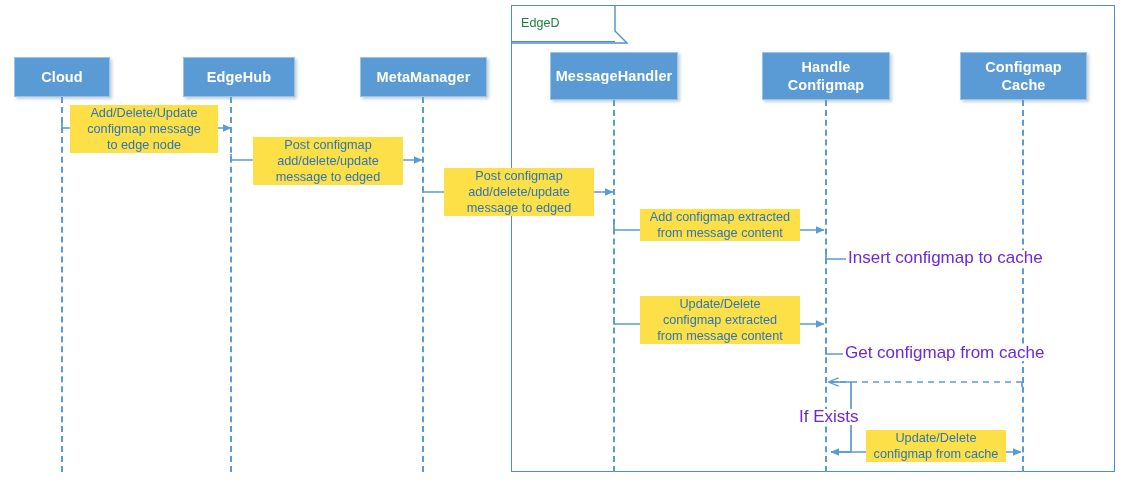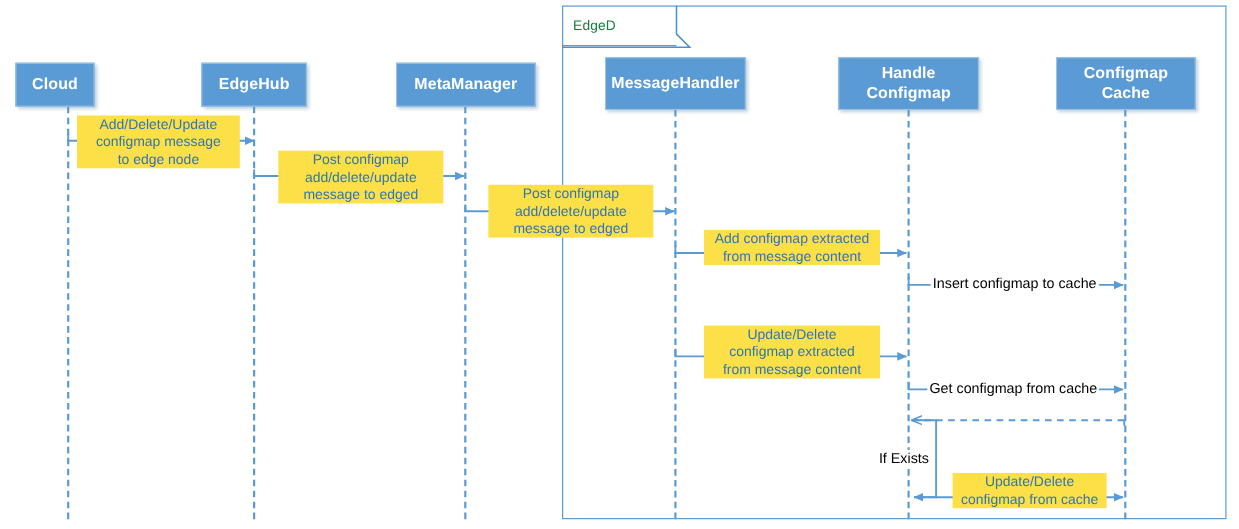--- a/index.html
+++ b/index.html
@@ -116,7 +116,7 @@
   <div class="lifeline" style="left:825px;top:100px;height:372px;"></div>
   <div class="lifeline" style="left:1022px;top:100px;height:372px;"></div>
 
-  <div class="actor" style="left:14px;top:57px;width:72px;height:40px;">
+  <div class="actor" style="left:14px;top:57px;width:96px;height:40px;">
     <span>Cloud</span>
   </div>
 

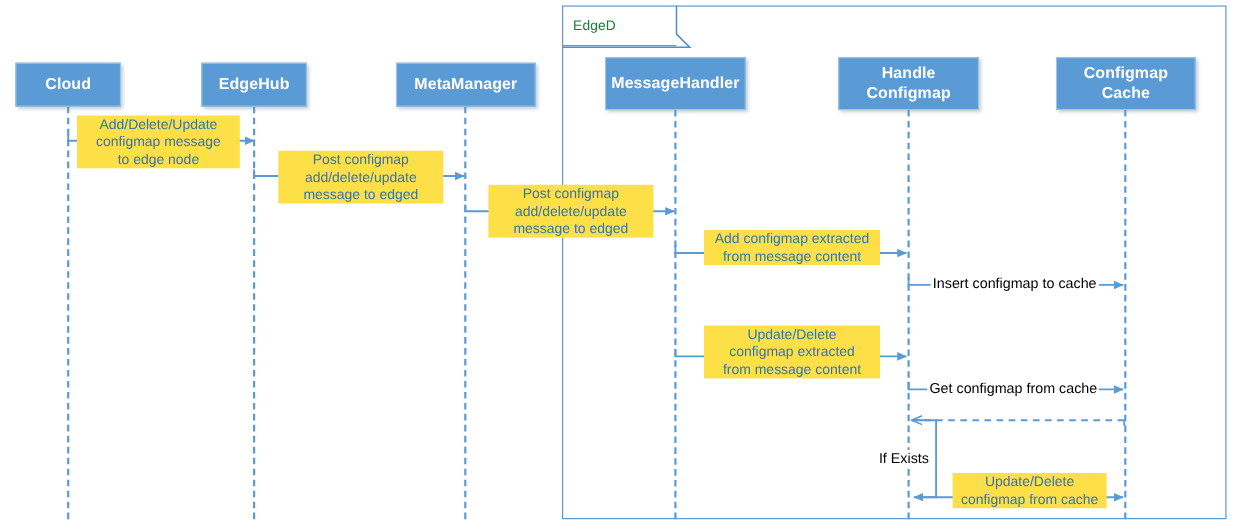--- a/index.html
+++ b/index.html
@@ -120,7 +120,7 @@
     <span>Cloud</span>
   </div>
 
-  <div class="actor" style="left:183px;top:57px;width:96px;height:40px;">
+  <div class="actor" style="left:183px;top:57px;width:112px;height:40px;">
     <span>EdgeHub</span>
   </div>
 

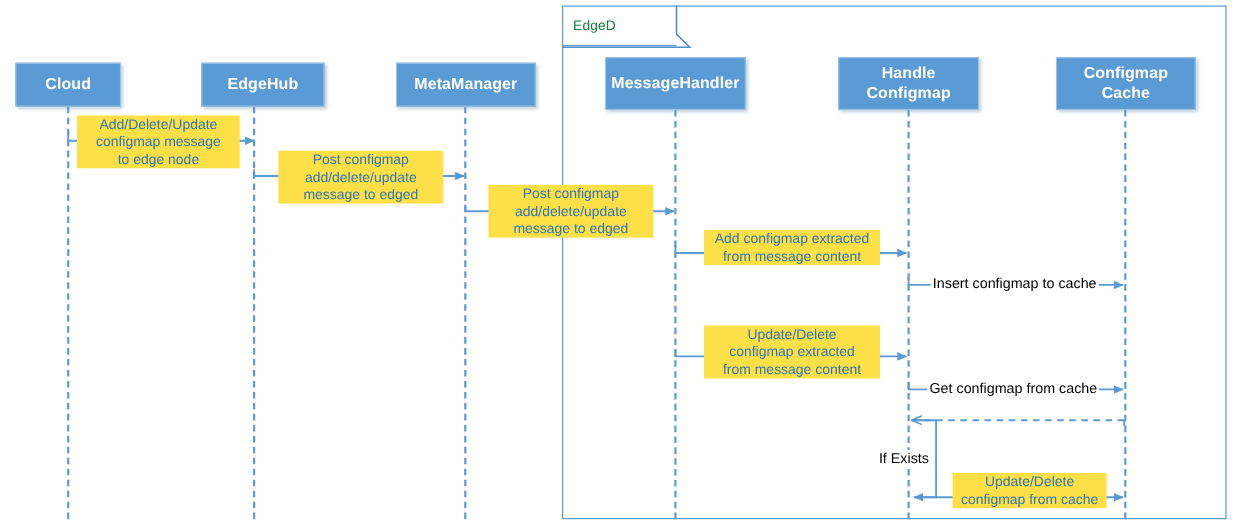--- a/index.html
+++ b/index.html
@@ -84,9 +84,9 @@
   }
   .note-label{
     position:absolute;
-    font-size:13px;
+    font-size:17px;
     line-height:16px;
-    color:#000000;
+    color:#6d28d9;
     text-align:left;
     white-space:nowrap;
     background:#ffffff;

